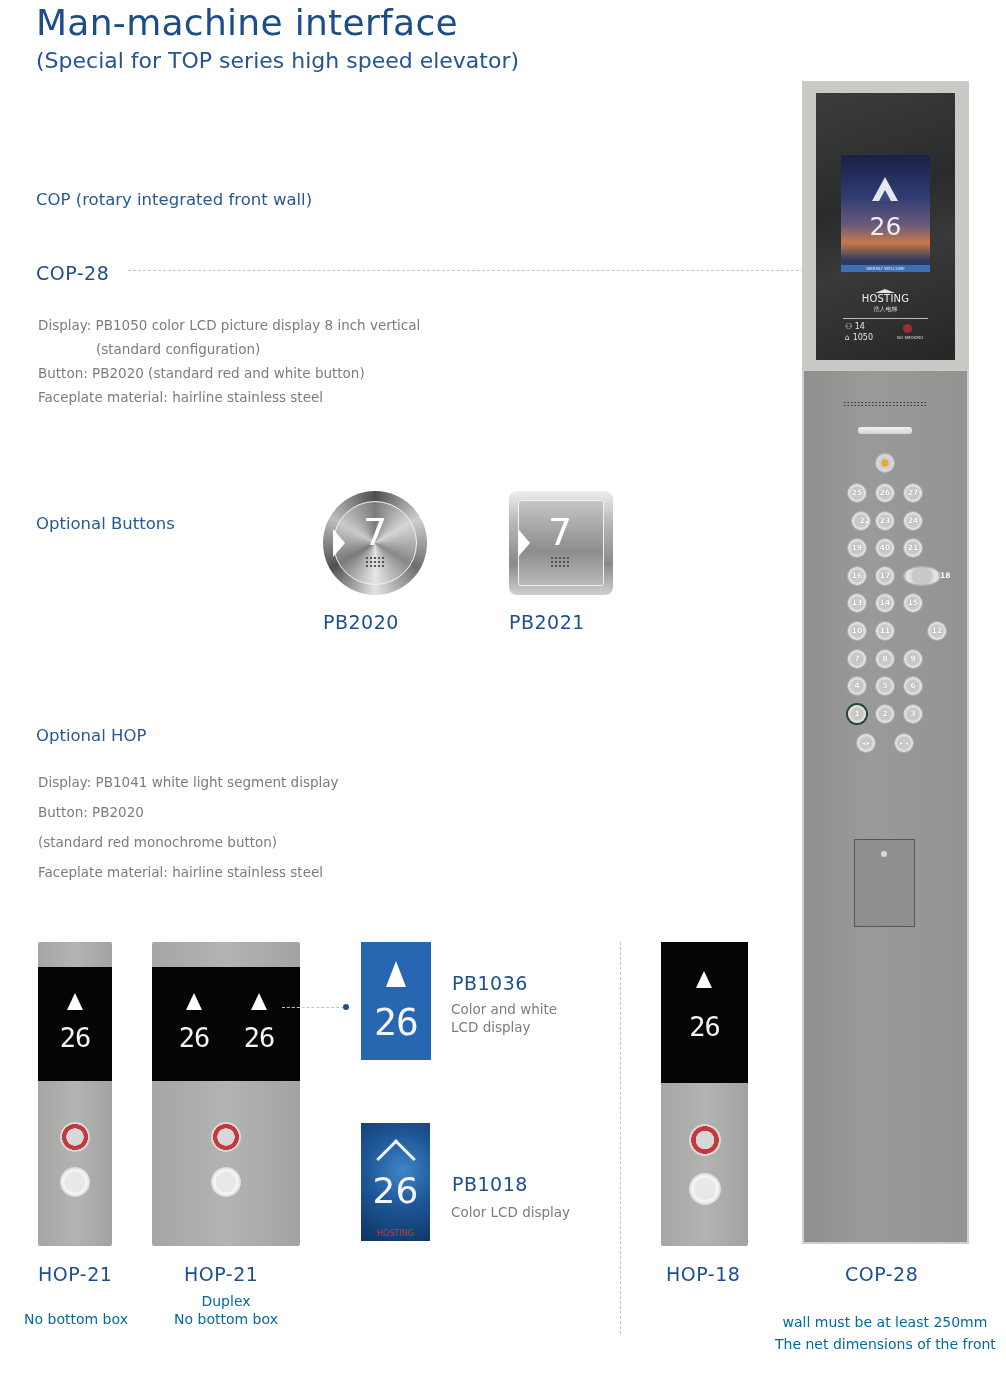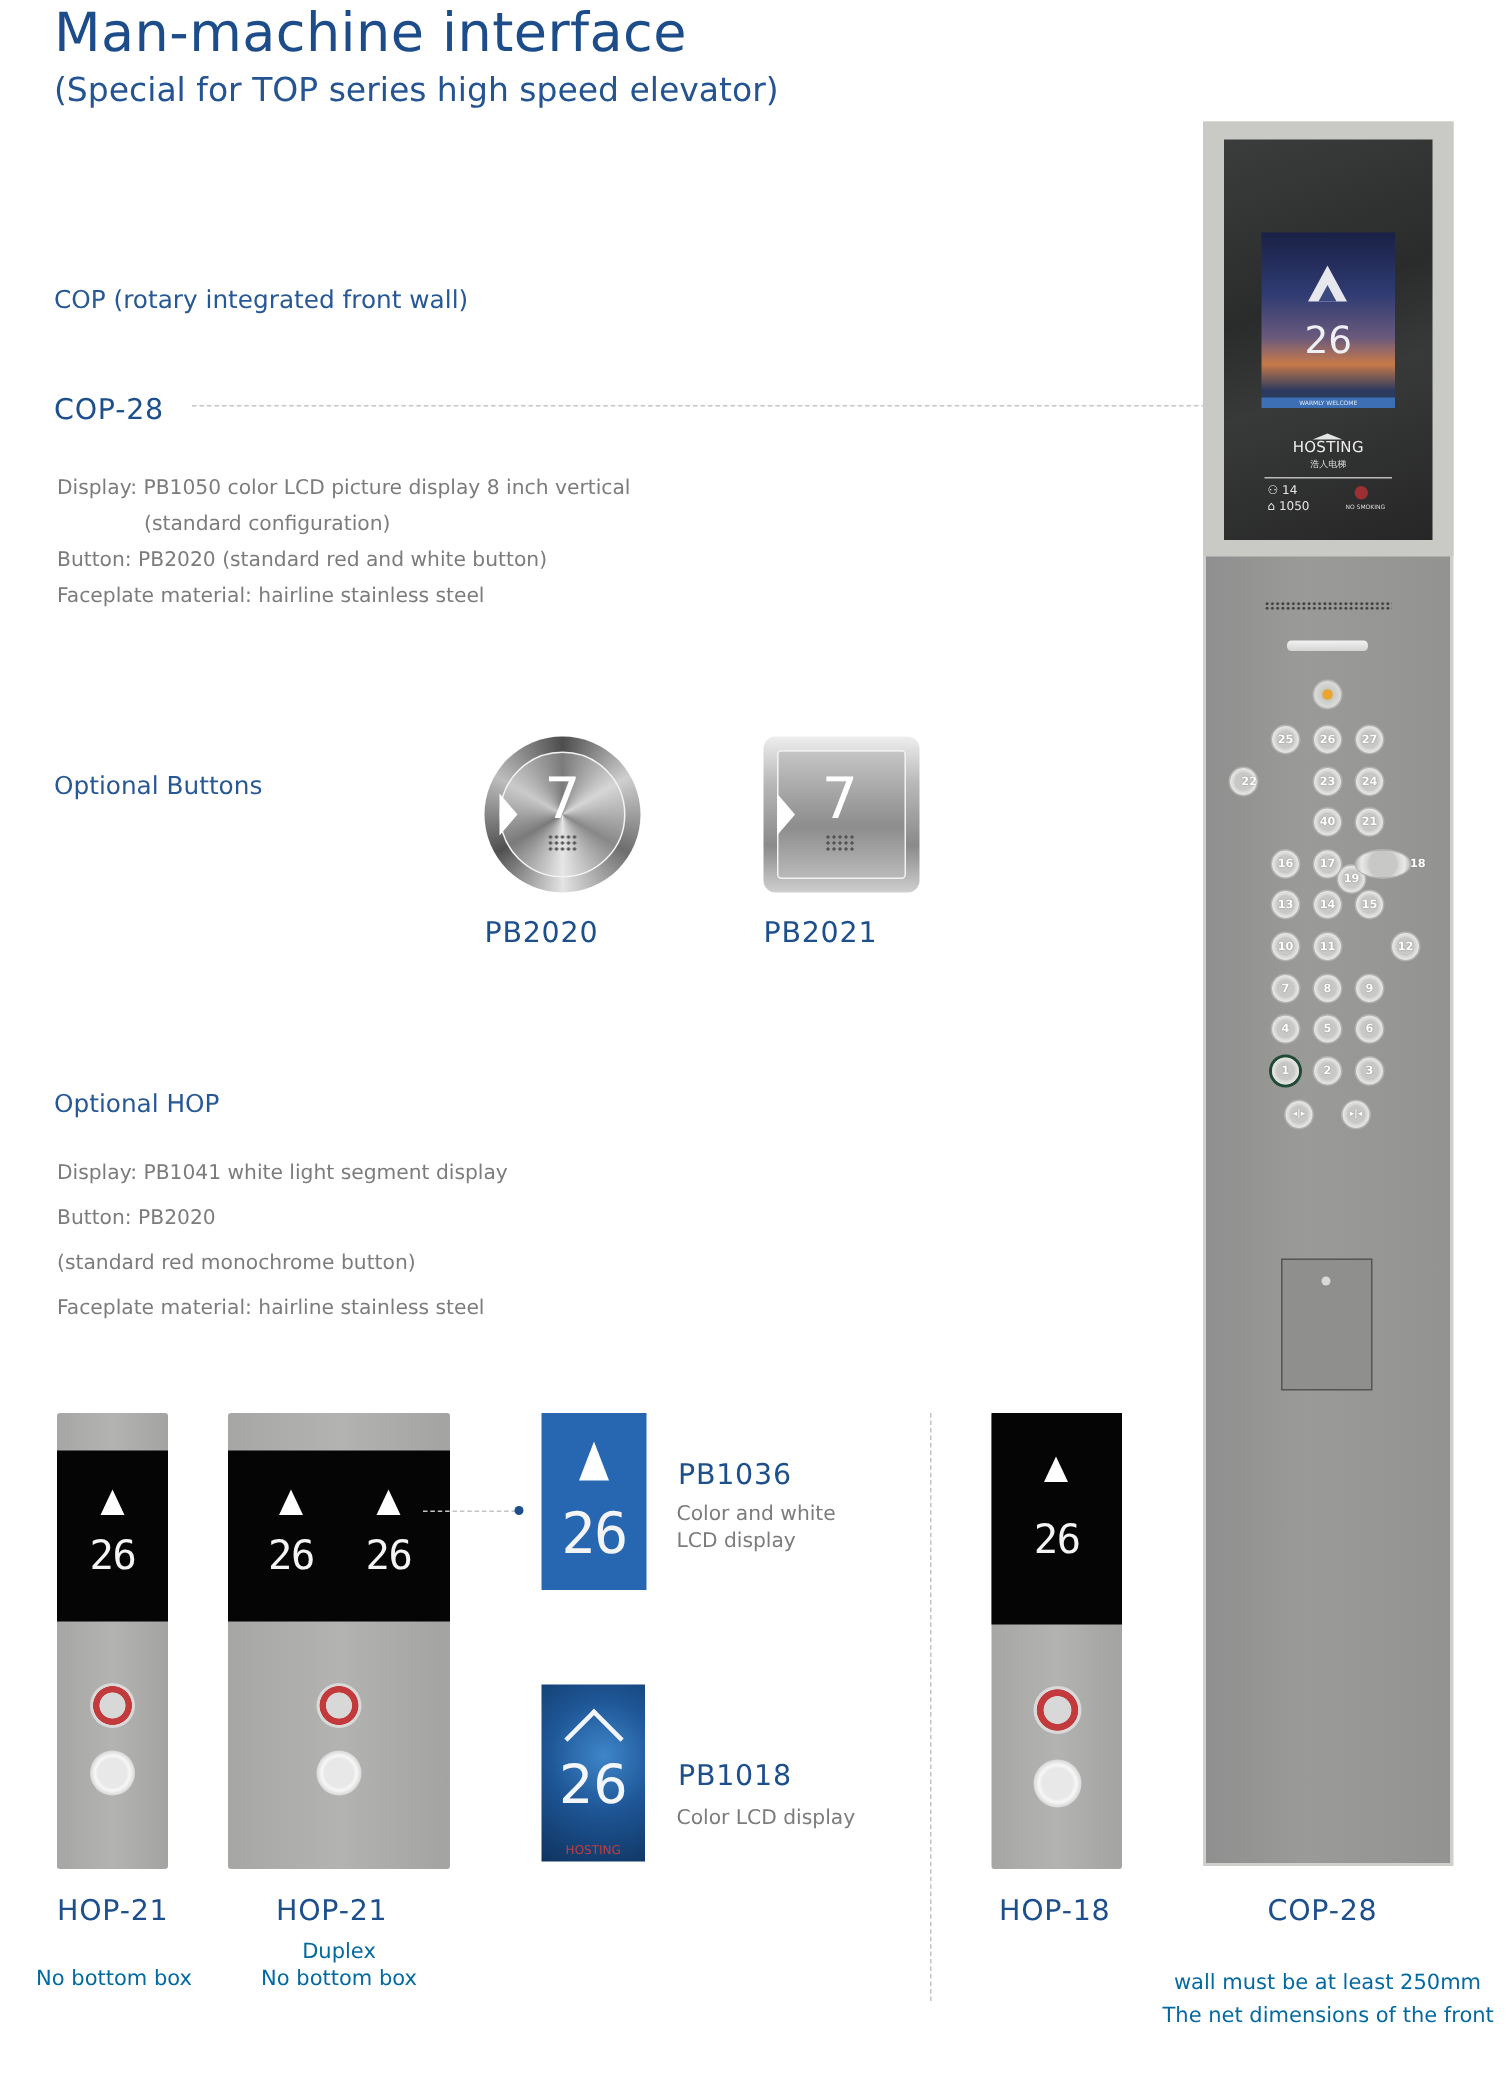--- a/index.html
+++ b/index.html
@@ -136,7 +136,7 @@
     <div class="cop-btn" style="left: 848px; top: 484px;">25</div>
     <div class="cop-btn" style="left: 876px; top: 484px;">26</div>
     <div class="cop-btn" style="left: 904px; top: 484px;">27</div>
-    <div class="cop-btn" style="left: 820px; top: 511.6px; text-align: right;">22</div>
+    <div class="cop-btn" style="left: 852px; top: 511.6px; text-align: right;">22</div>
     <div class="cop-btn" style="left: 876px; top: 511.6px;">23</div>
     <div class="cop-btn" style="left: 904px; top: 511.6px;">24</div>
     <div class="cop-btn" style="left: 892px; top: 539.2px; margin-top: 38px;">19</div>

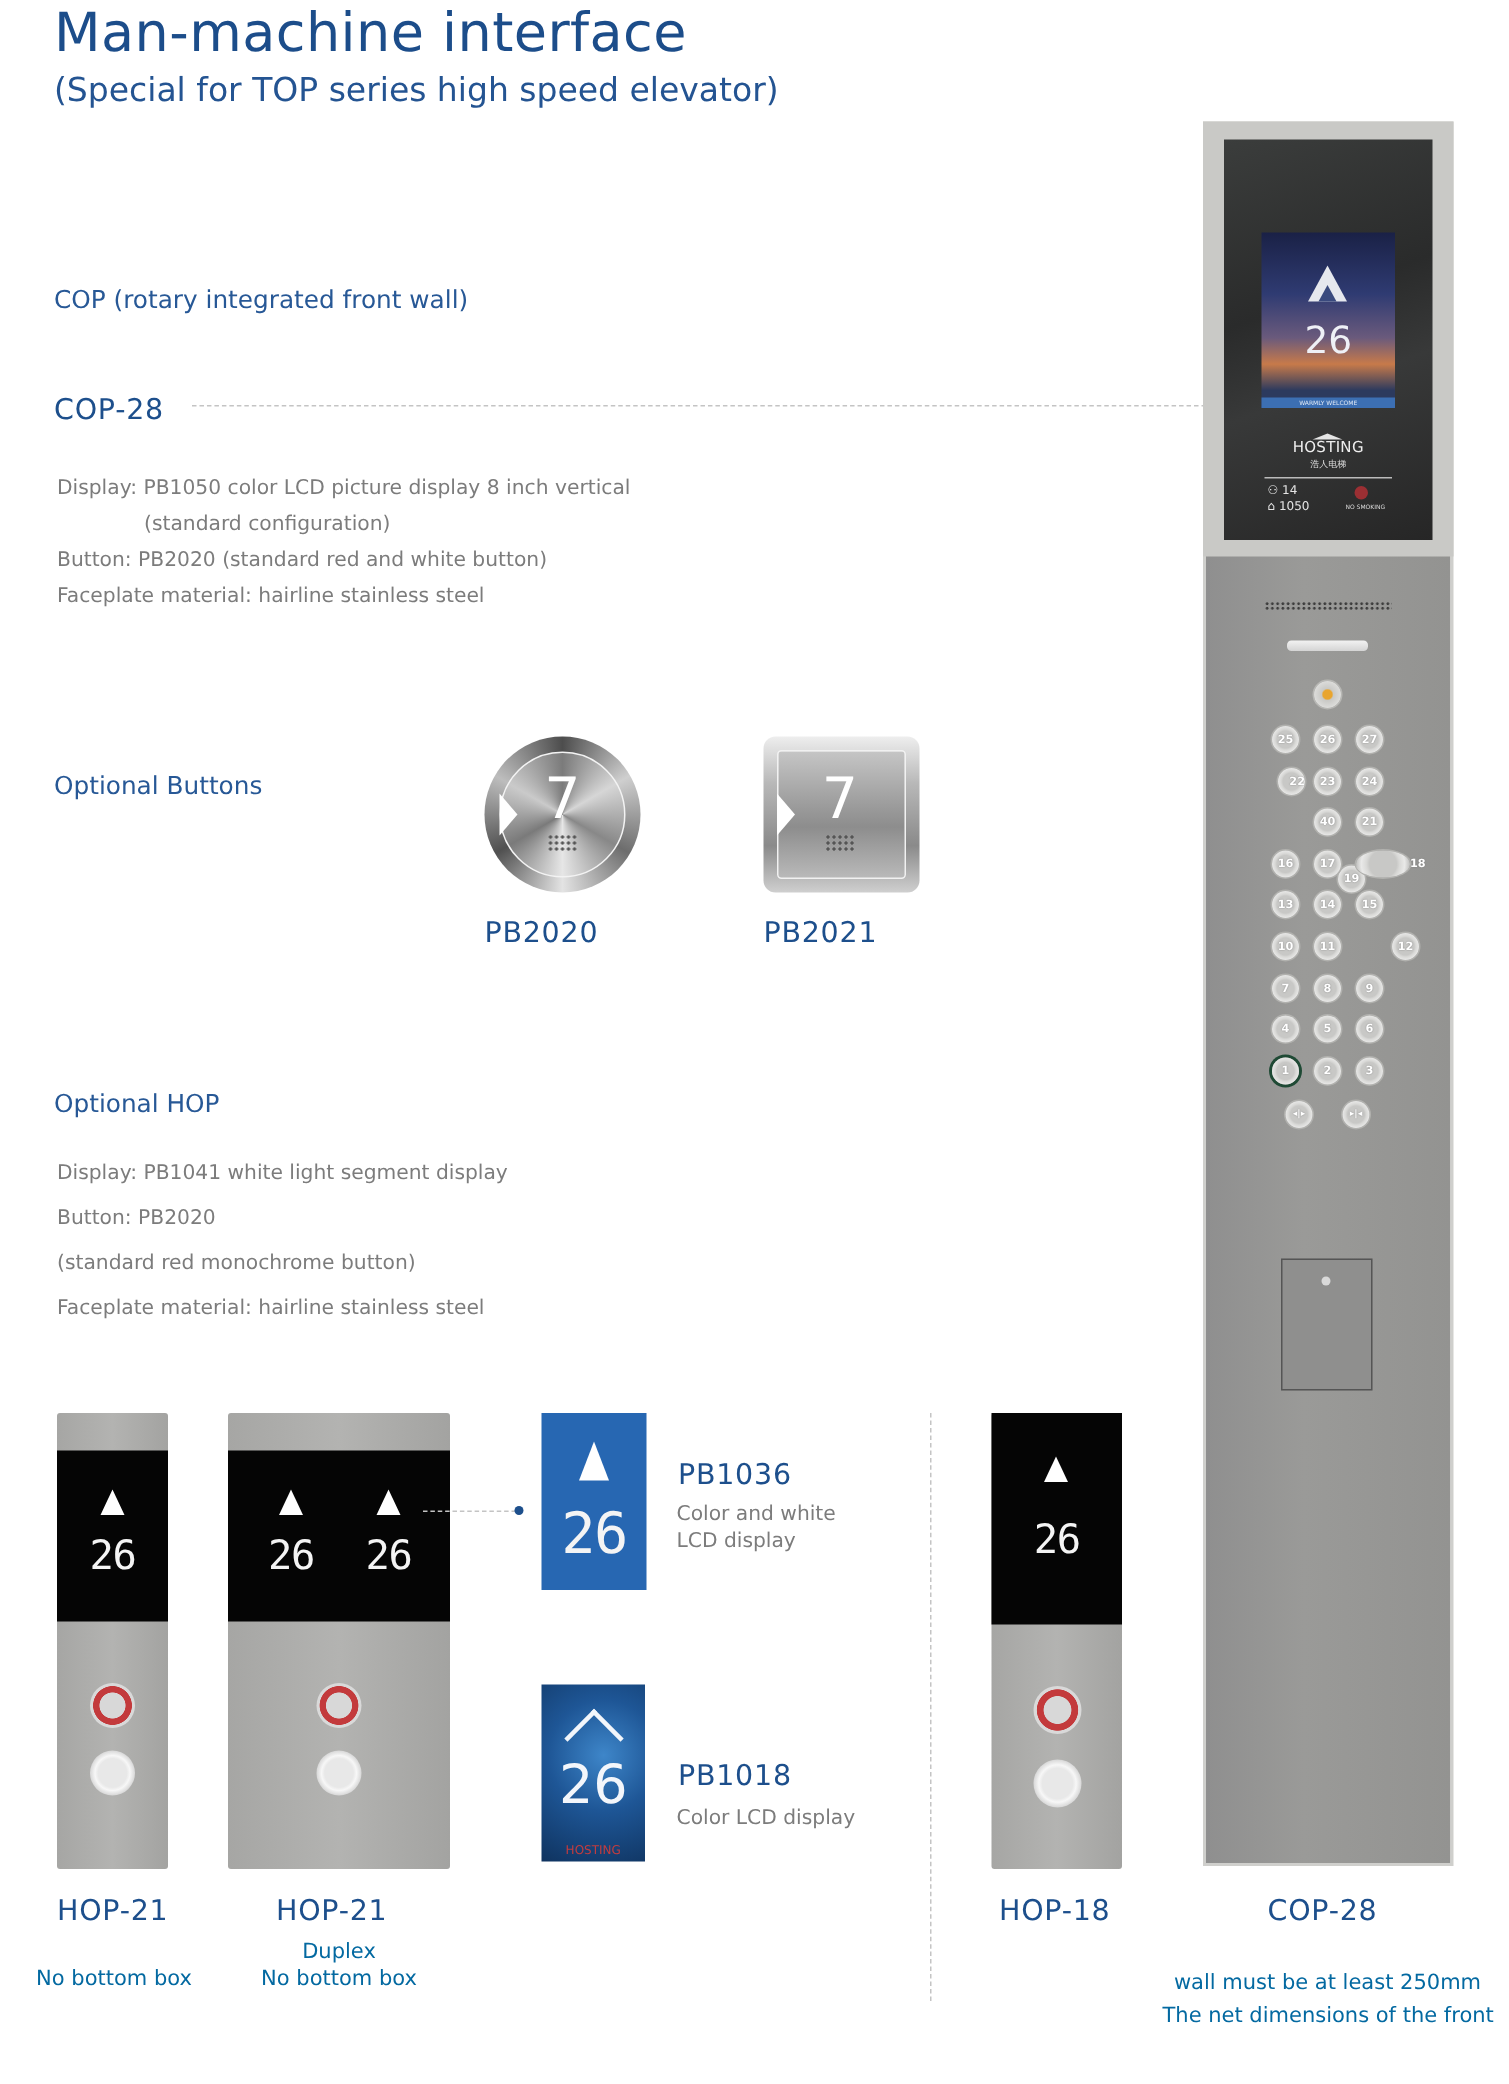--- a/index.html
+++ b/index.html
@@ -139,7 +139,7 @@
     <div class="cop-btn" style="left: 852px; top: 511.6px; text-align: right;">22</div>
     <div class="cop-btn" style="left: 876px; top: 511.6px;">23</div>
     <div class="cop-btn" style="left: 904px; top: 511.6px;">24</div>
-    <div class="cop-btn" style="left: 892px; top: 539.2px; margin-top: 38px;">19</div>
+    <div class="cop-btn" style="left: 848px; top: 539.2px;">19</div>
     <div class="cop-btn" style="left: 876px; top: 539.2px;">40</div>
     <div class="cop-btn" style="left: 904px; top: 539.2px;">21</div>
     <div class="cop-btn" style="left: 848px; top: 566.8px;">16</div>

